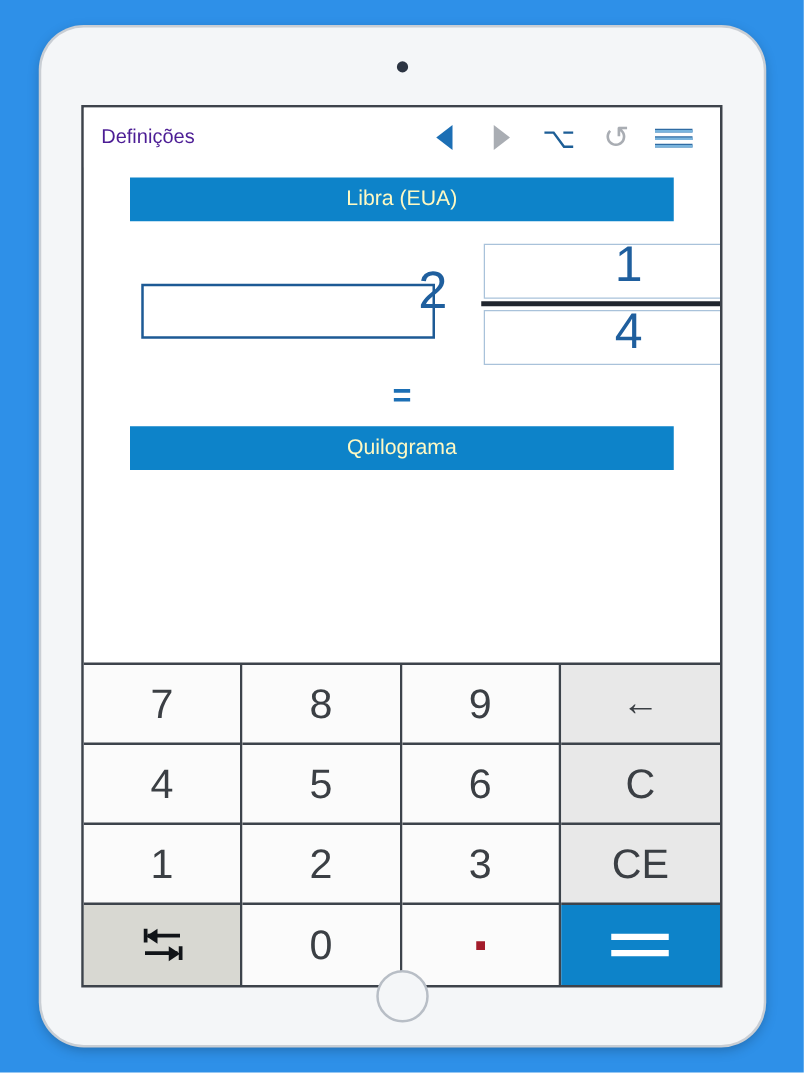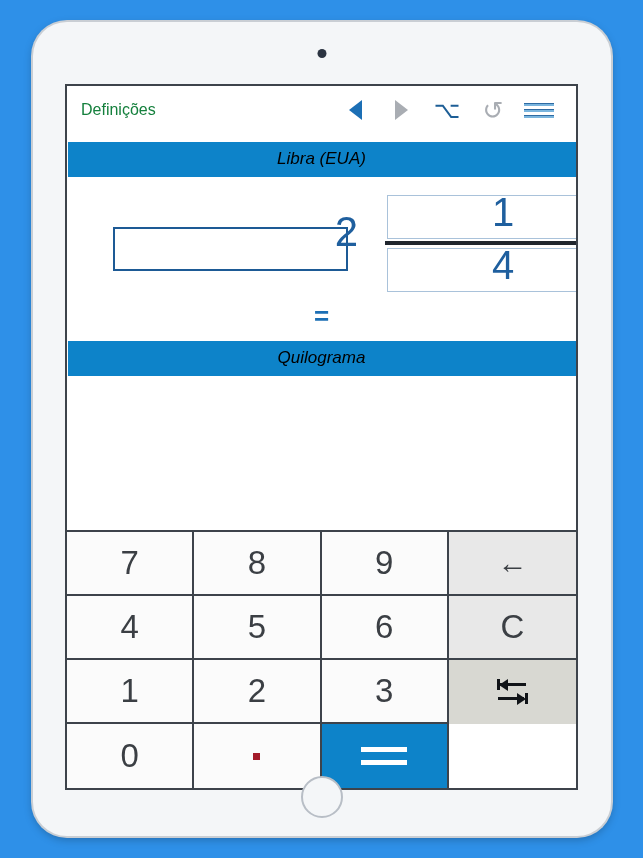--- a/index.html
+++ b/index.html
@@ -69,7 +69,7 @@
   }
   .tb-settings {
     font-size: 16px;
-    color: #15803d;
+    color: #4c1d95;
     white-space: nowrap;
   }
   .tb-spacer { flex: 1 1 auto; }

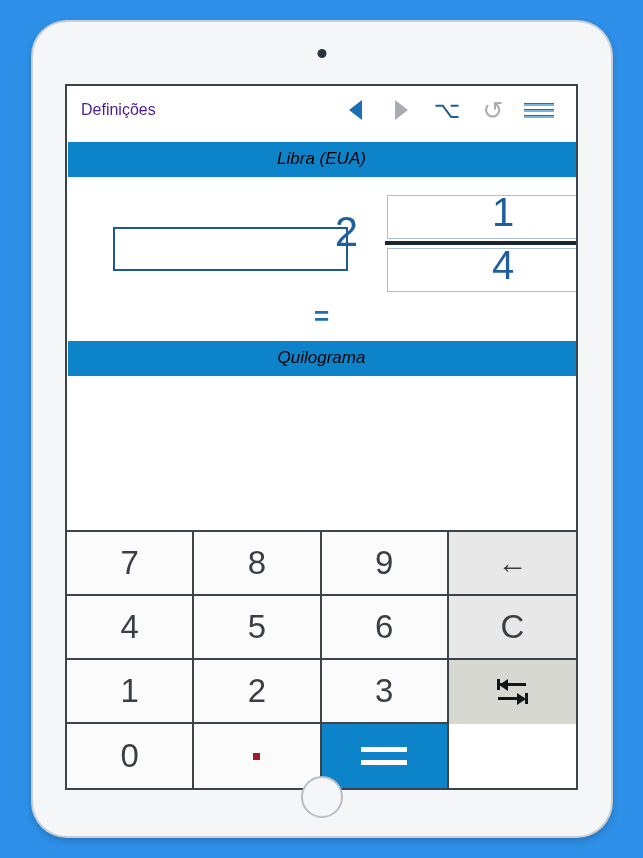--- a/index.html
+++ b/index.html
@@ -109,13 +109,12 @@
   
   .unit-bar {
     margin: 0 auto;
-    width: 508px;
+    width: 435px;
     background: #0d83c9;
-    color: #000000;
+    color: #fef9c3;
     font-size: 17px;
     text-align: center;
     padding: 7px 0 8px;
-    font-style: italic;
   }
   .unit-bar.from { margin-top: 8px; }
   .unit-bar.to { margin-top: 0px; }

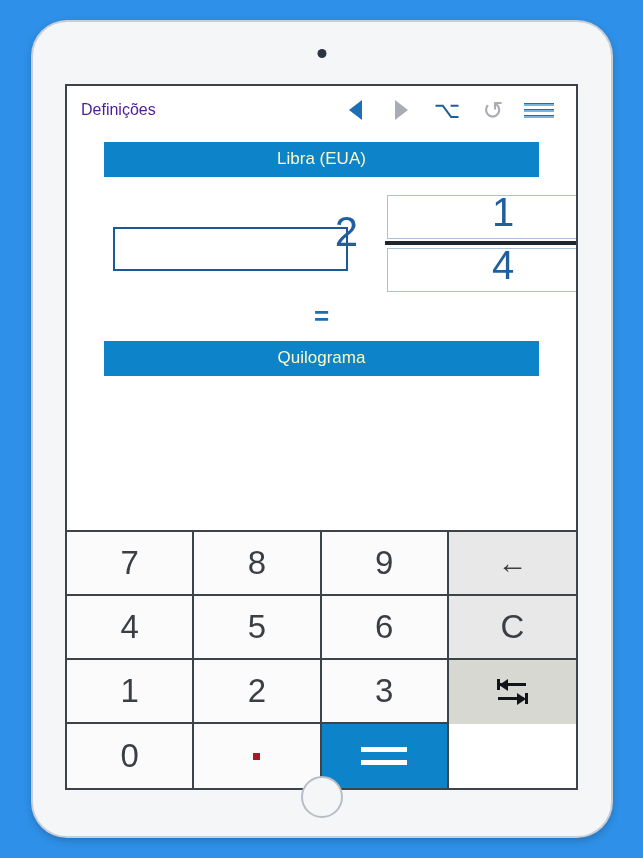--- a/index.html
+++ b/index.html
@@ -377,6 +377,9 @@
         <div class="key">
           <span>3</span>
         </div>
+        <div class="key fn">
+          <span>CE</span>
+        </div>
         <div class="key swap">
           <div class="swap-icon">
             <div class="ln cap-l"></div>

